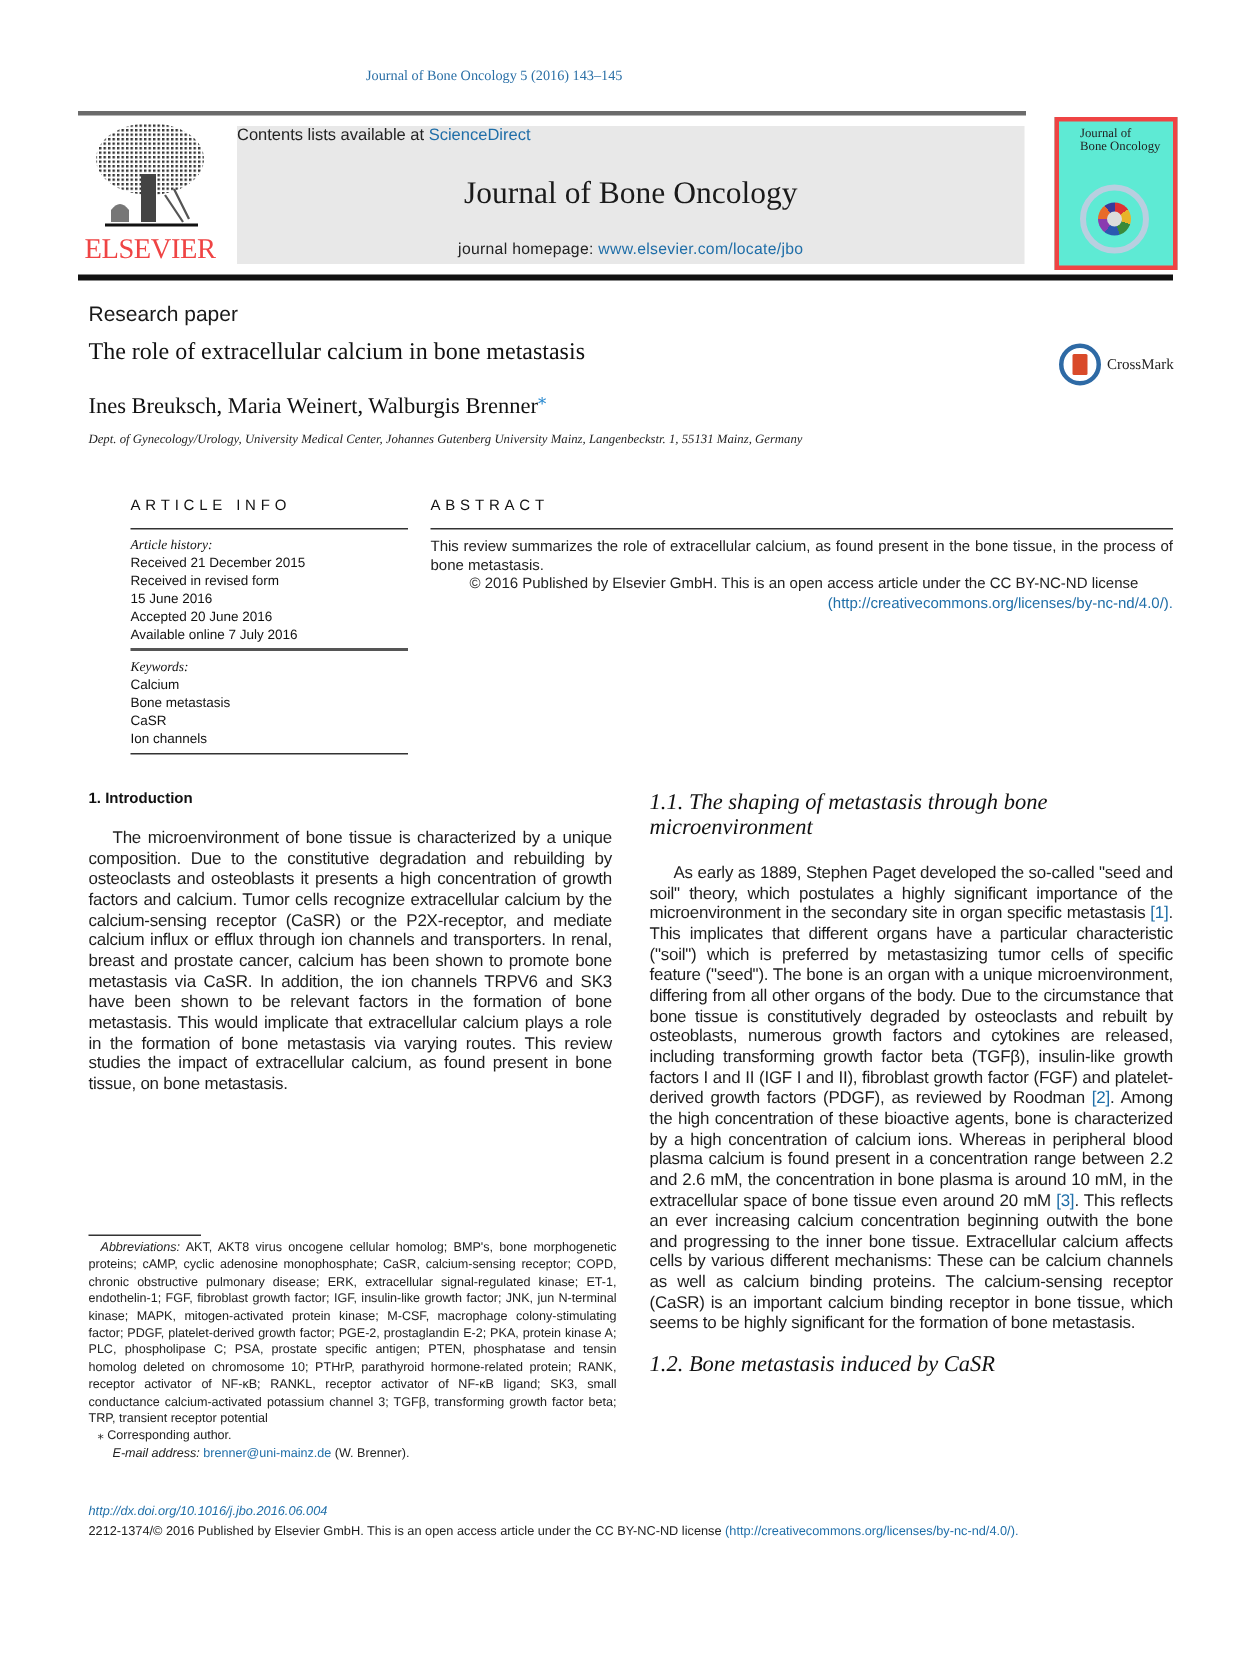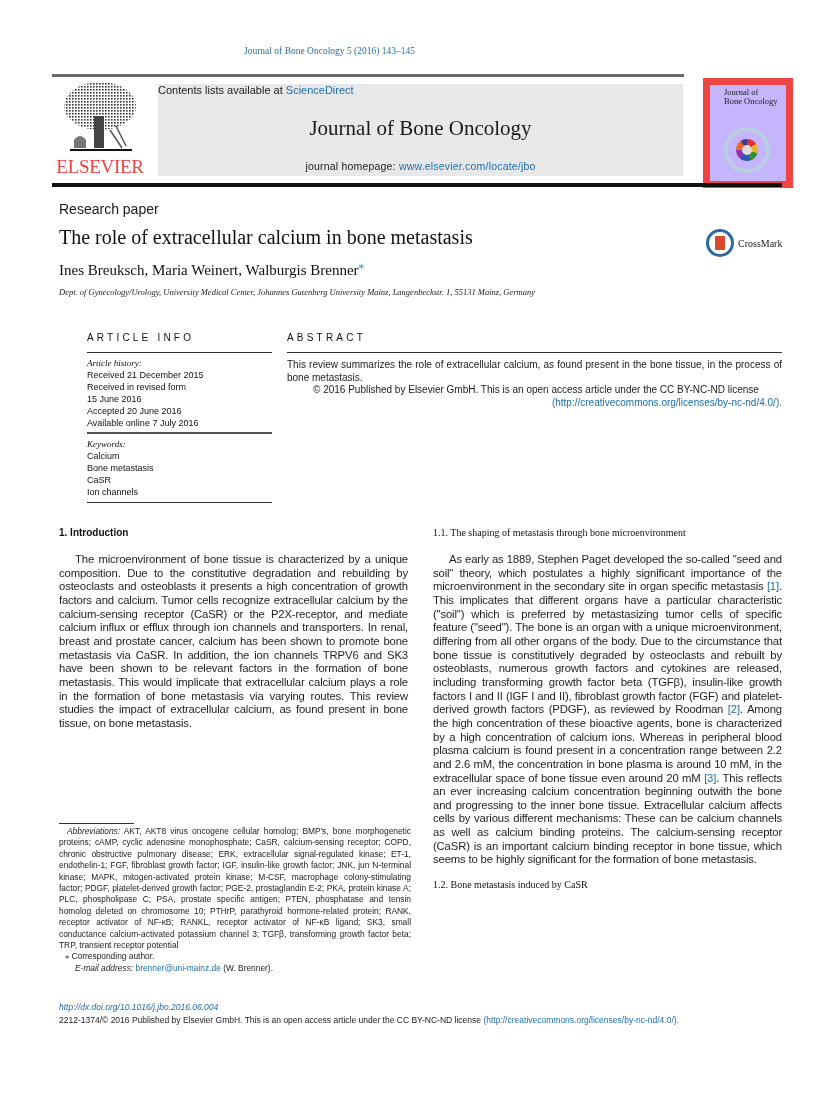--- a/index.html
+++ b/index.html
@@ -15,7 +15,7 @@
   .contents{position:absolute;left:0;width:100%;top:0px;font-size:11px;color:#222;font-family:"Liberation Sans","DejaVu Sans",sans-serif;}
   .jtitle{position:absolute;left:0;width:100%;top:32px;text-align:center;font-size:21px;color:#1a1a1a;}
   .homepage{position:absolute;left:0;width:100%;top:76px;text-align:center;font-size:10.5px;color:#222;font-family:"Liberation Sans","DejaVu Sans",sans-serif;letter-spacing:0.2px;}
-  .cover{left:703px;top:78px;width:76px;height:96px;background:#c4b5fd;border:7px solid #ef4444;}
+  .cover{left:703px;top:78px;width:76px;height:96px;background:#5eead4;border:3px solid #ef4444;}
   .cover-title{position:absolute;left:14px;top:3px;font-size:8.5px;line-height:9px;color:#222;}
   .cover-ring{position:absolute;left:14px;top:42px;width:46px;height:46px;border-radius:50%;border:4px solid #b9cfe0;box-sizing:border-box;}
   .cover-inner{position:absolute;left:8px;top:8px;width:22px;height:22px;border-radius:50%;background:conic-gradient(#d33 0 15%,#e8b329 15% 30%,#3a8a3a 30% 45%,#2b58b0 45% 60%,#8a3ab0 60% 75%,#e86b2a 75% 90%,#3a3a9a 90% 100%);}

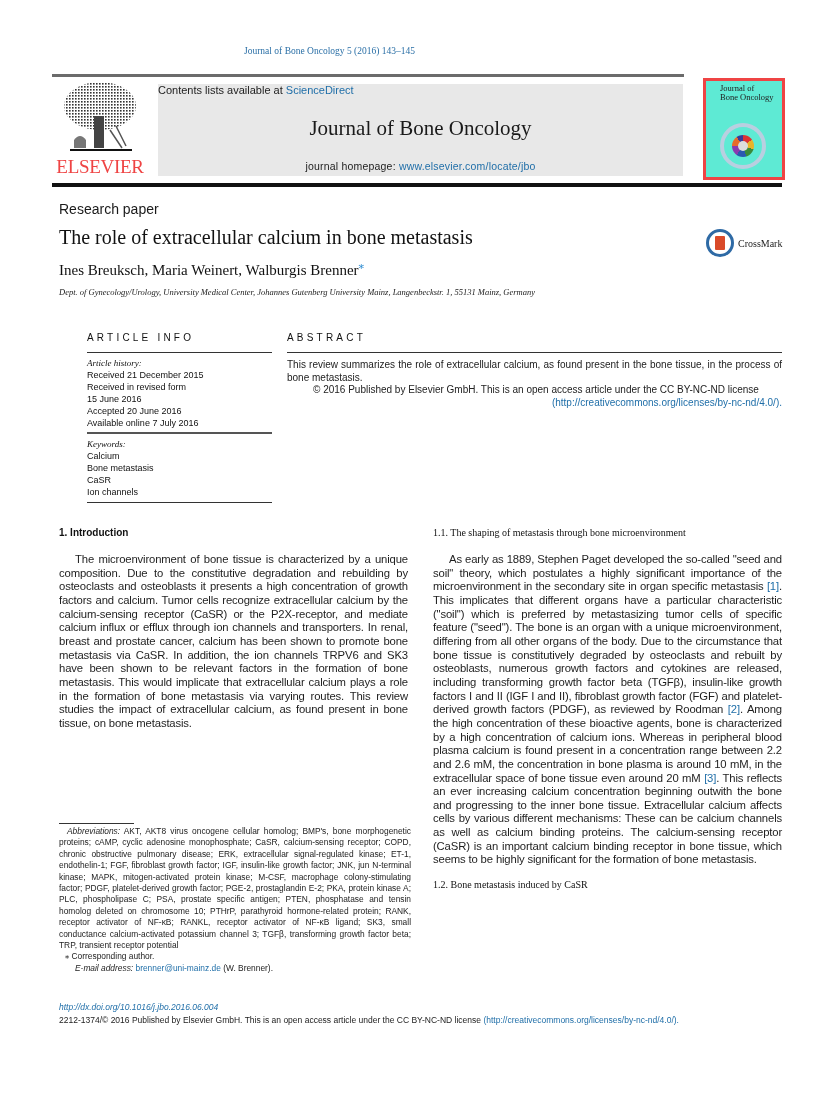--- a/index.html
+++ b/index.html
@@ -22,7 +22,7 @@
   .cover-inner::after{content:"";position:absolute;left:6px;top:6px;width:10px;height:10px;border-radius:50%;background:#ddd;}
   .thickbar{left:52px;top:183px;width:730px;height:4px;background:#111;}
   .rp{left:59px;top:201px;font-size:14px;font-family:"Liberation Sans","DejaVu Sans",sans-serif;font-stretch:condensed;}
-  .title{left:59px;top:226px;font-size:20px;color:#111;}
+  .title{left:59px;top:226px;font-size:16px;color:#111;}
   .authors{left:59px;top:259px;font-size:15px;color:#111;}
   .authors sup{color:#2a8ad0;font-size:11px;}
   .affil{left:59px;top:287px;font-size:8.5px;font-style:italic;color:#222;}

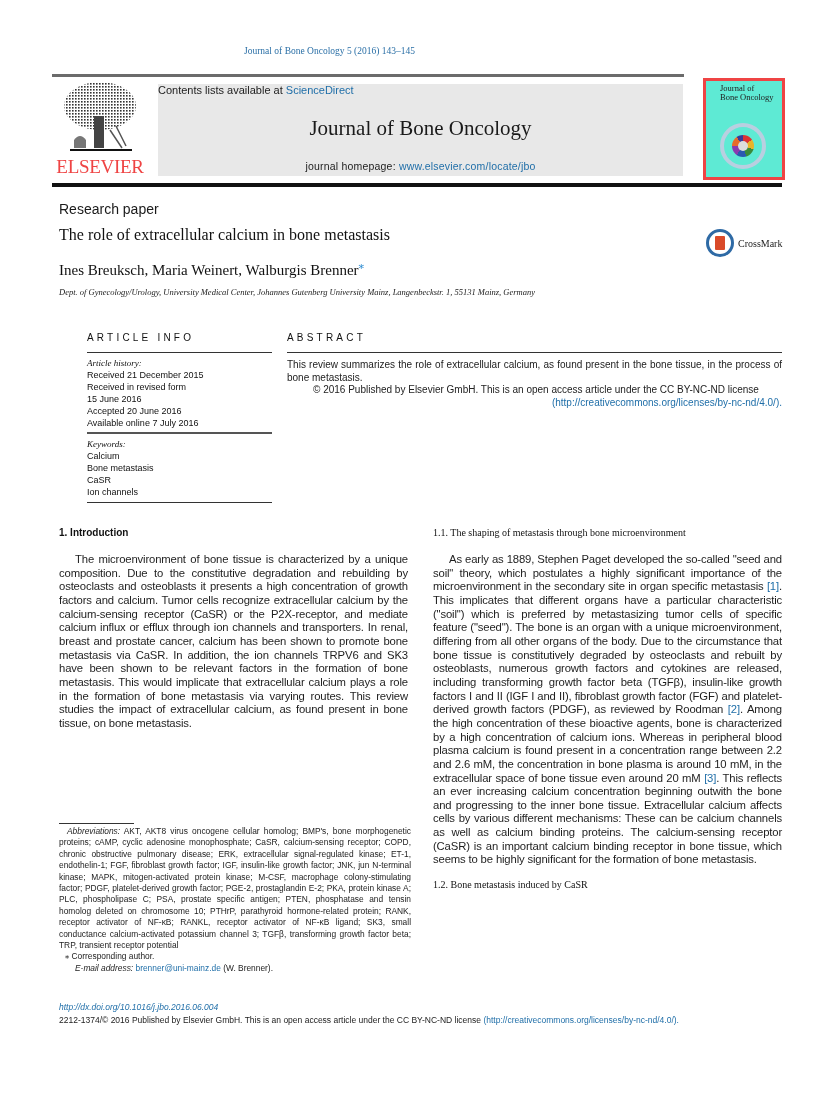--- a/index.html
+++ b/index.html
@@ -40,7 +40,7 @@
   .body-l{left:59px;width:349px;}
   .body-r{left:433px;width:349px;}
   .h1{font-size:10px;font-weight:bold;font-family:"Liberation Sans","DejaVu Sans",sans-serif;color:#111;}
-  .h2{font-size:10px;color:#111;}
+  .h2{font-size:15px;font-style:italic;color:#111;}
   .para{font-size:11.3px;line-height:13.65px;text-align:justify;text-indent:16px;font-family:"Liberation Sans","DejaVu Sans",sans-serif;color:#1e1e1e;letter-spacing:-0.15px;}
   .foot-rule{left:59px;top:823px;width:75px;height:1px;background:#333;}
   .foot{left:59px;top:826px;width:352px;font-size:8.4px;line-height:11.4px;text-align:justify;font-family:"Liberation Sans","DejaVu Sans",sans-serif;color:#222;text-indent:8px;}

